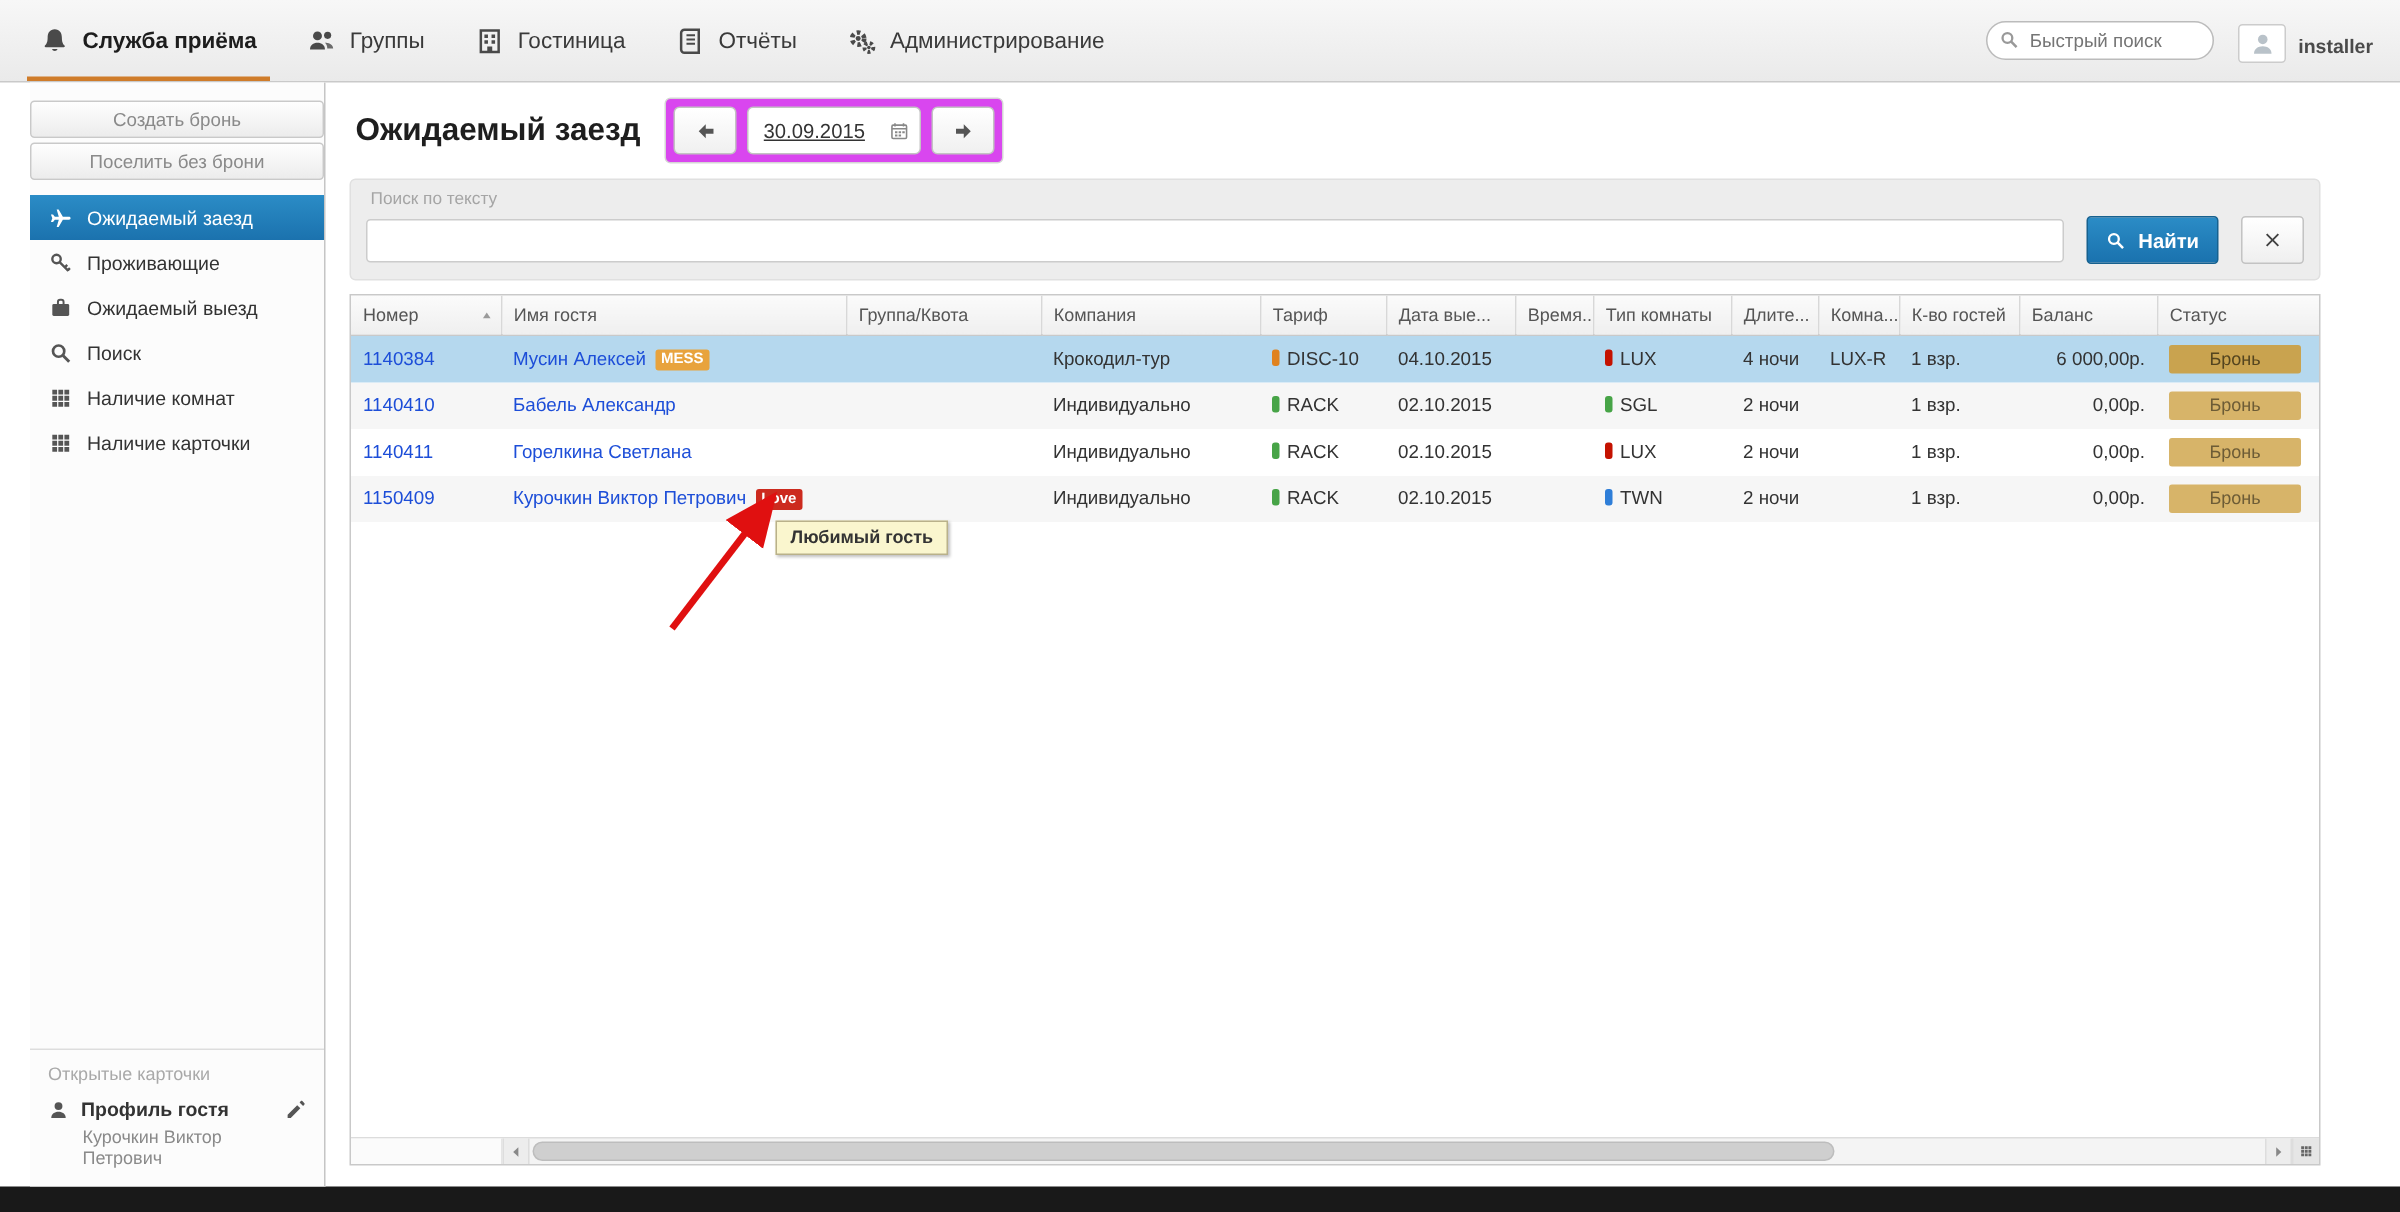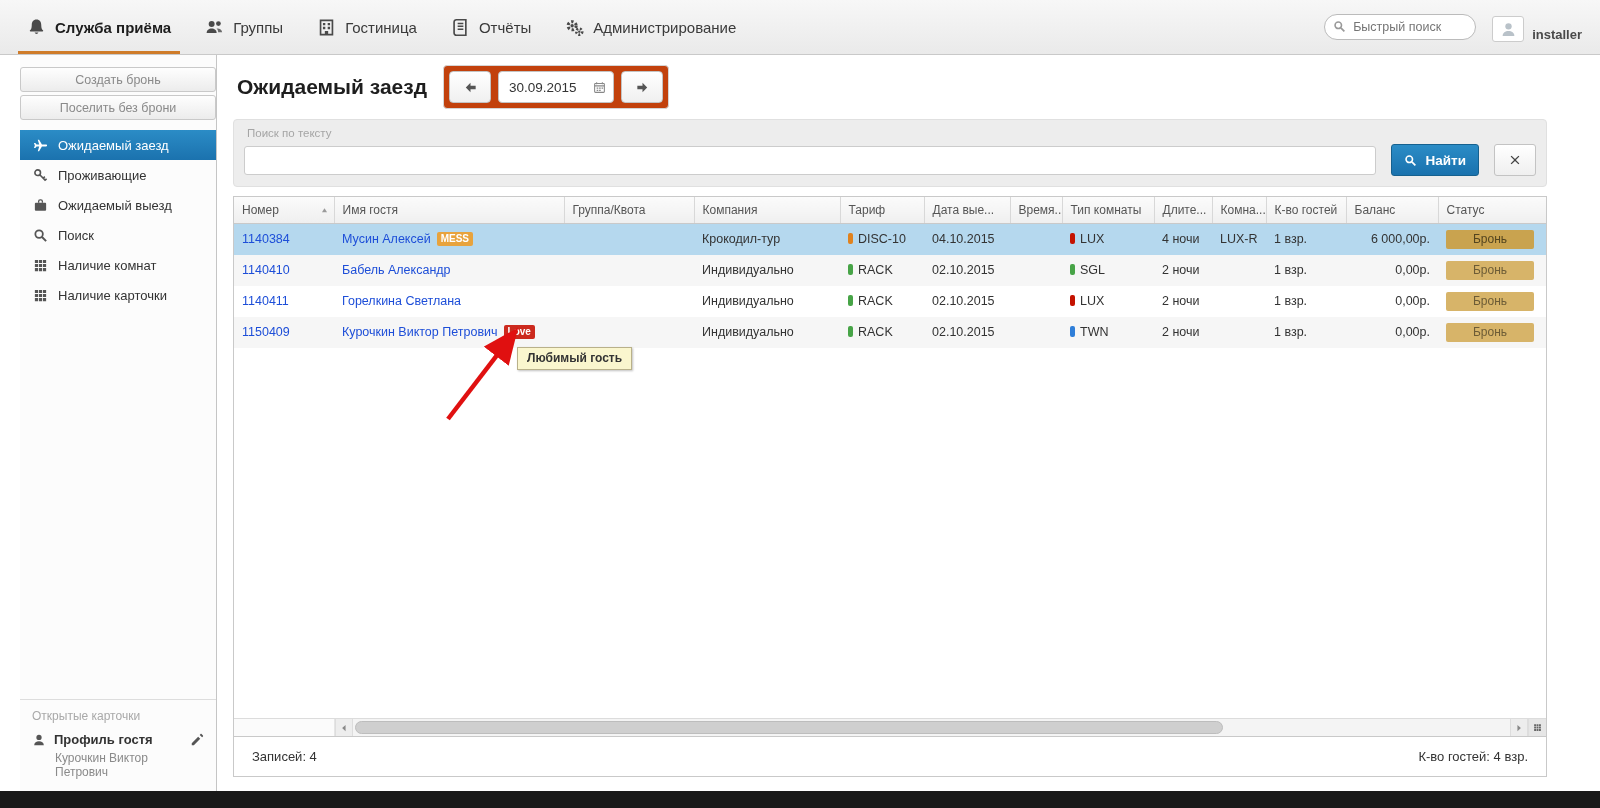--- a/index.html
+++ b/index.html
@@ -34,7 +34,7 @@
   }
   .qs-icon { position:absolute; left:9px; top:6px; color:#999; }
   .qs-icon svg { width:13px; height:13px; }
-  .user-box { display:flex; align-items:flex-end; gap:8px; padding-top:4px; }
+  .user-box { display:flex; align-items:center; gap:8px; padding-top:4px; }
   .avatar { width:32px; height:26px; background:#fff; border:1px solid #ccc; border-radius:3px;
     display:flex; align-items:center; justify-content:center; }
   .avatar .icon { color:#b9c2c9; }

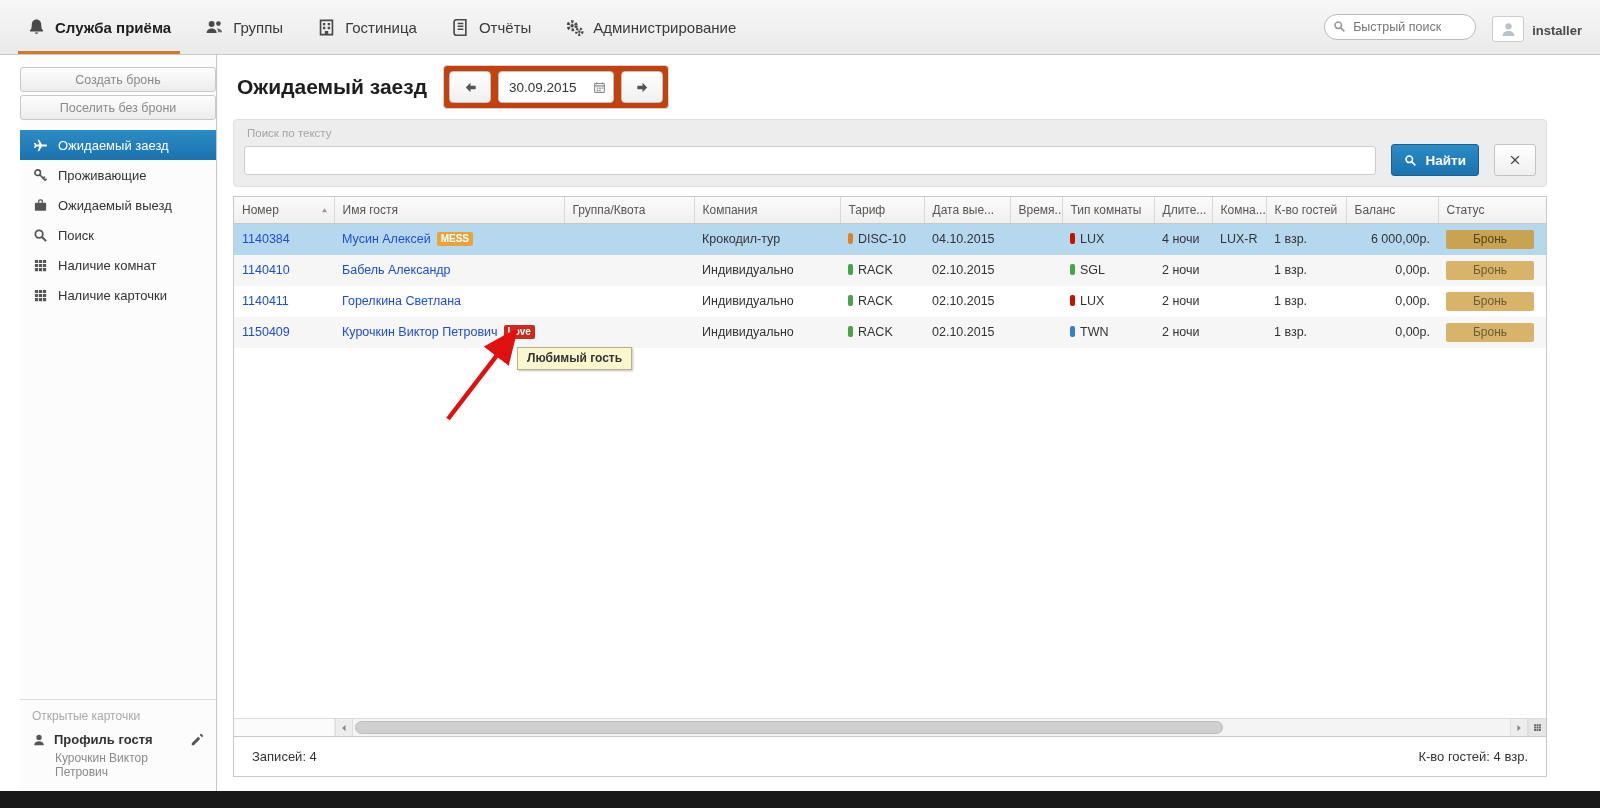--- a/index.html
+++ b/index.html
@@ -75,8 +75,8 @@
   .main { flex:1; position:relative; padding:0 55px 0 16px; }
   .page-head { display:flex; align-items:center; gap:16px; margin:10px 0 10px 4px; }
   .page-title { font-size:21px; font-weight:bold; color:#1e1e1e; }
-  .date-nav { display:flex; align-items:center; gap:7px; background:#c2410c;
-    border:1px solid #d5d5d5; border-radius:4px; padding:5px; }
+  .date-nav { display:flex; align-items:center; gap:7px; background:#d946ef;
+    border:1px solid #d5d5d5; border-radius:4px; padding:5px;text-decoration:underline; }
   .nav-btn { width:42px; height:32px; background:linear-gradient(#fff,#f0f0f0);
     border:1px solid #c3c3c3; border-radius:4px; display:flex; align-items:center;
     justify-content:center; color:#555; cursor:pointer; }

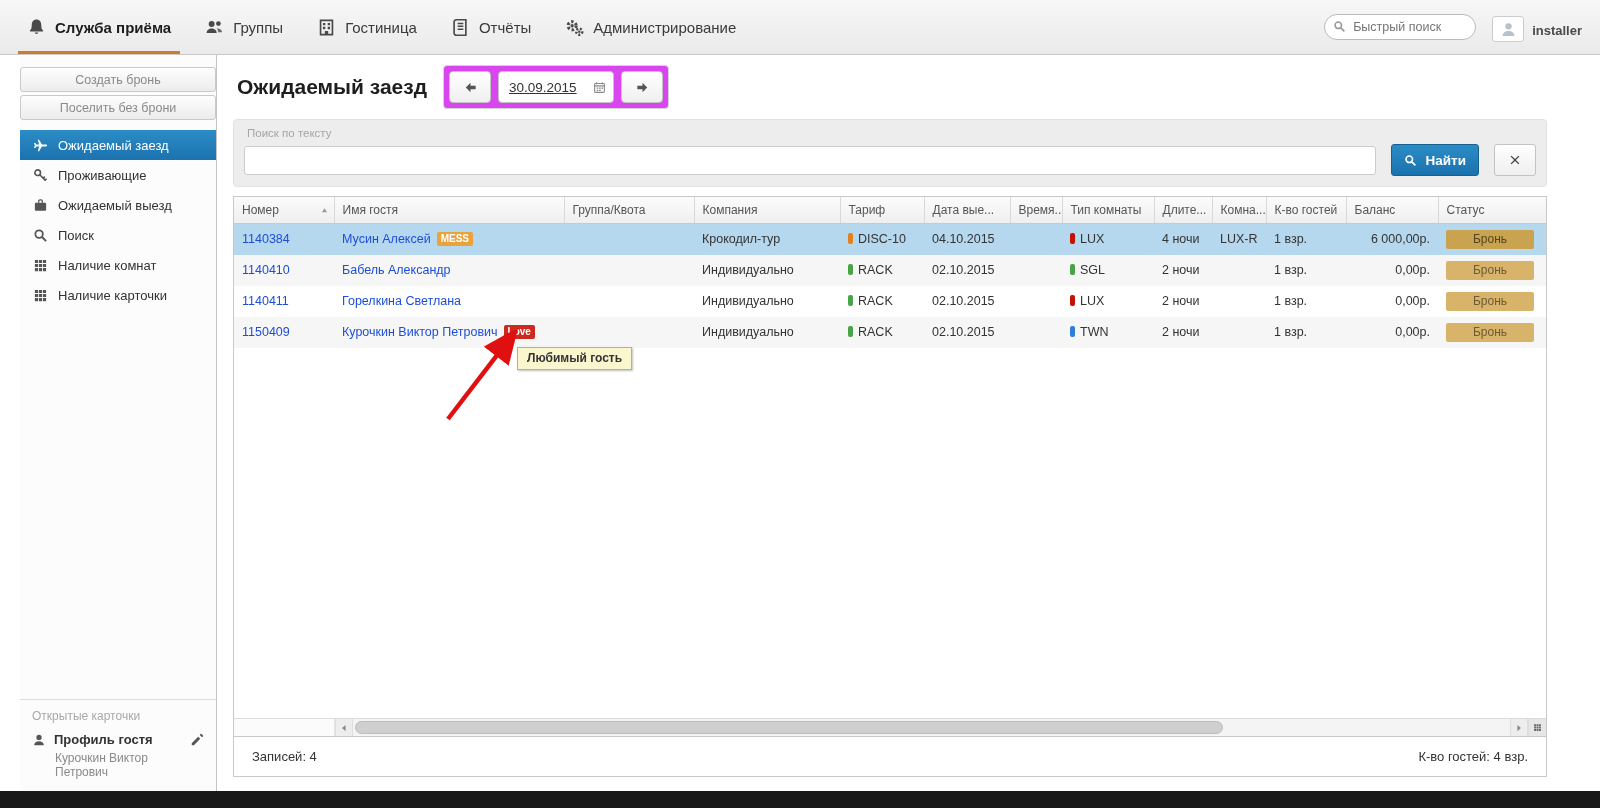--- a/index.html
+++ b/index.html
@@ -502,10 +502,6 @@
             </span>
         </div>
       </div>
-      <div class="grid-footer">
-        <span>Записей: 4</span>
-        <span>К-во гостей: 4 взр.</span>
-      </div>
     </div>
 
     <div class="tooltip">Любимый гость</div>

